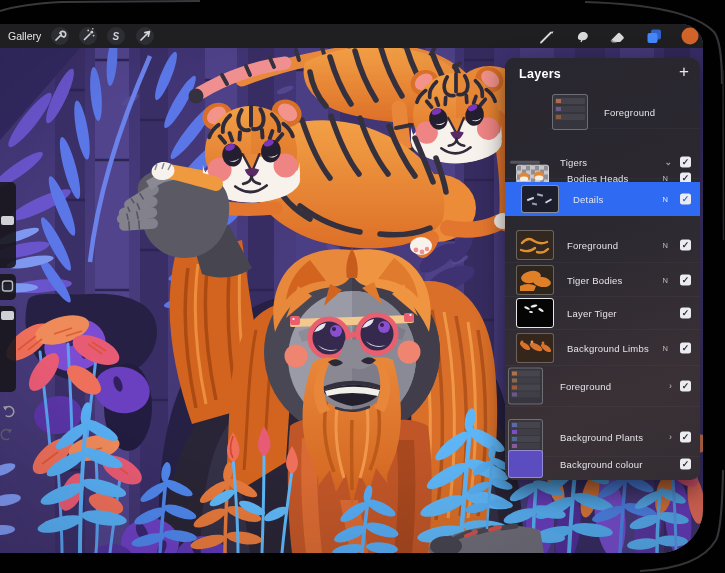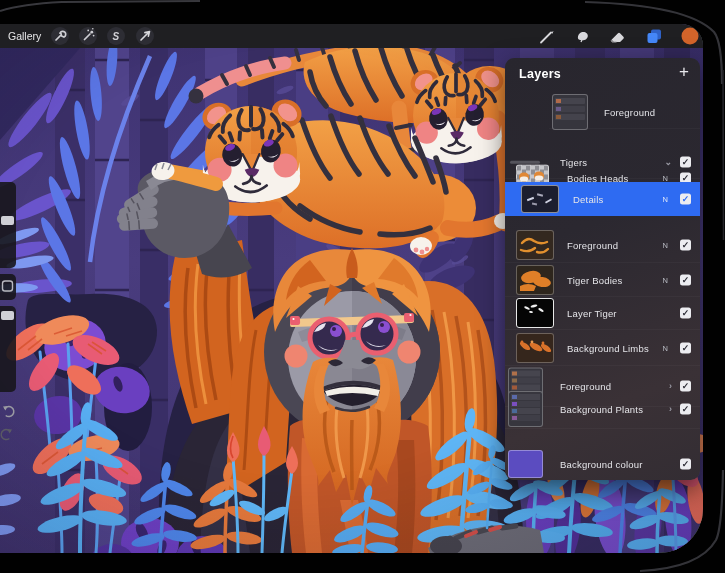--- a/index.html
+++ b/index.html
@@ -800,7 +800,7 @@
           <span class="chev">›</span>
           <span class="chk">✓</span>
       </div>
-      <div class="row" style="top:331px;height:40px;">
+      <div class="row" style="top:359px;height:40px;">
         <div class="thumb" style="width:33px;height:34px;background:#37363e;">
           <div style="position:absolute;left:2px;top:2px;width:29px;height:6px;background:#45444d;"></div>
           <div style="position:absolute;left:2px;top:9px;width:29px;height:6px;background:#3f3e47;"></div>

